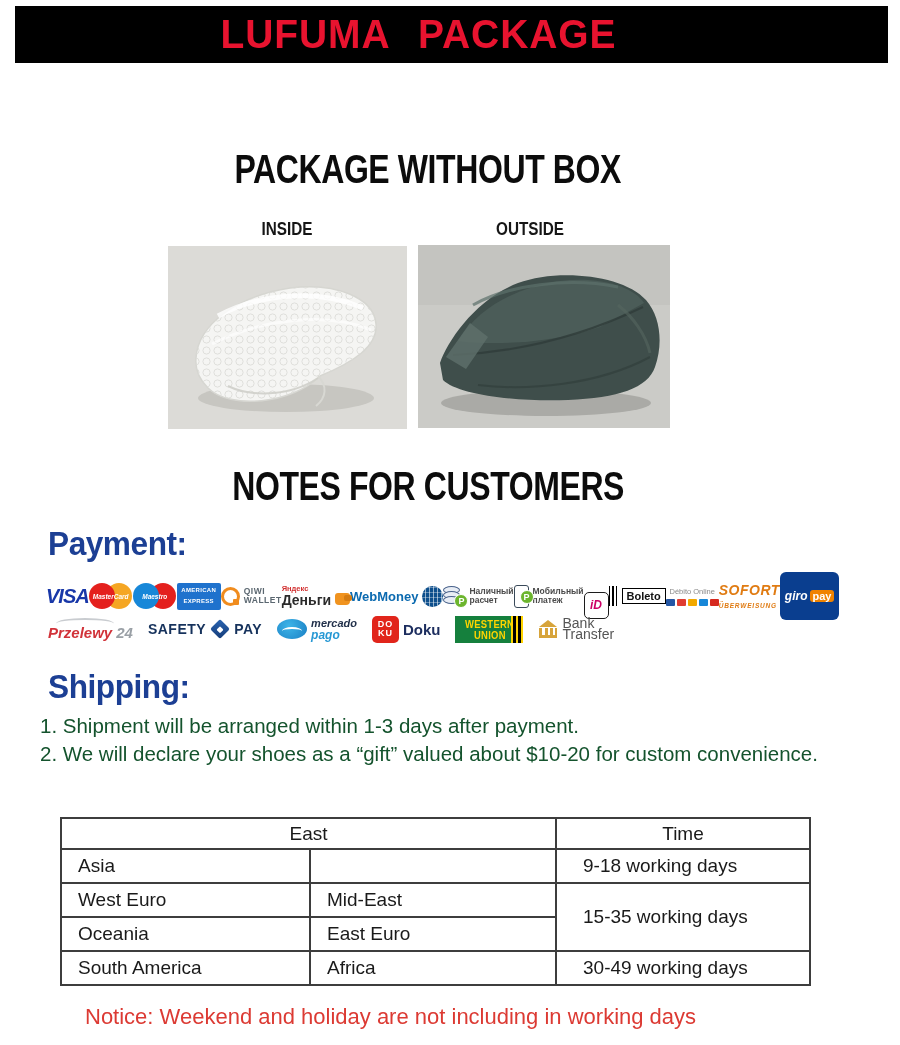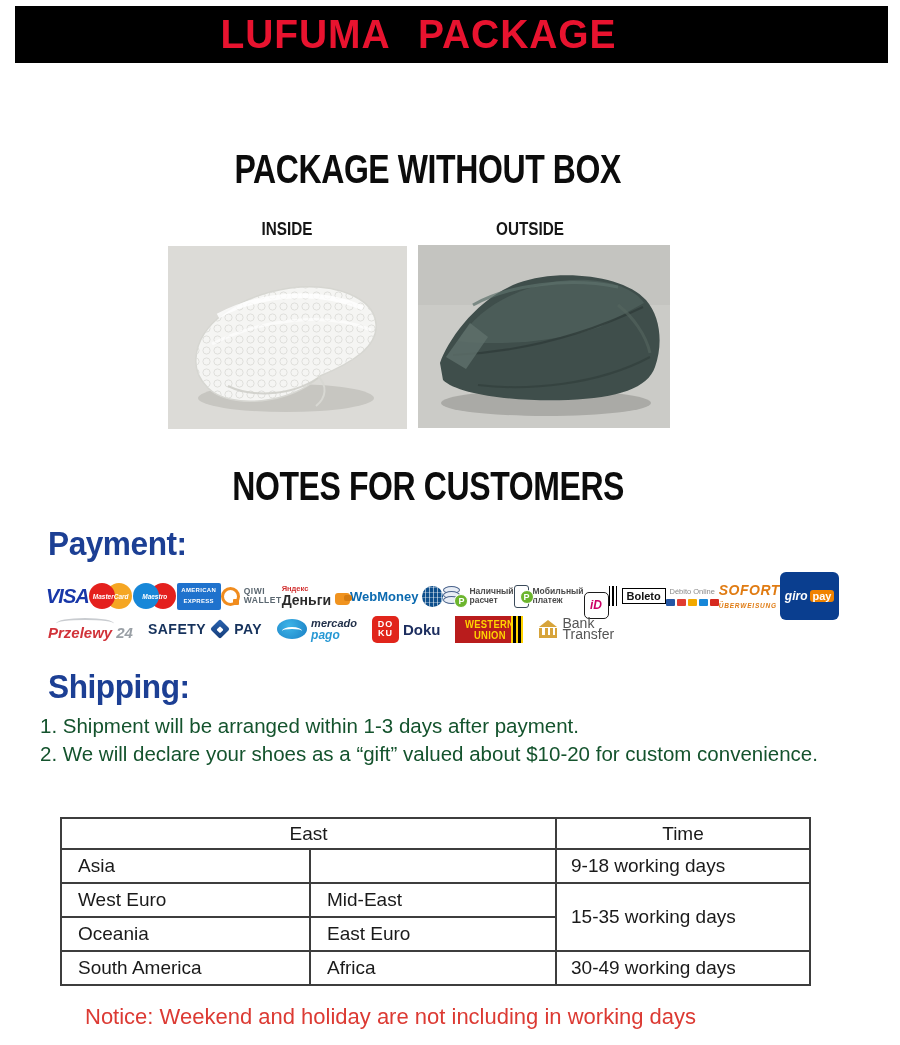--- a/index.html
+++ b/index.html
@@ -145,7 +145,7 @@
                 font-size:9px; font-weight:900; line-height:9px; letter-spacing:1px; }
   .doku-text { font-size:15px; font-weight:bold; color:#1c2d5e; }
 
-  .wu { width:68px; height:27px; background:#b91c1c; display:flex; flex-direction:column; justify-content:center;
+  .wu { width:68px; height:27px; background:#15803d; display:flex; flex-direction:column; justify-content:center;
         padding-left:5px; position:relative; overflow:hidden; gap:1px; }
   .wu span { color:#ffd400; font-size:10.5px; font-weight:900; line-height:10px; letter-spacing:0.3px;
              transform:scaleX(0.9); transform-origin:left; }

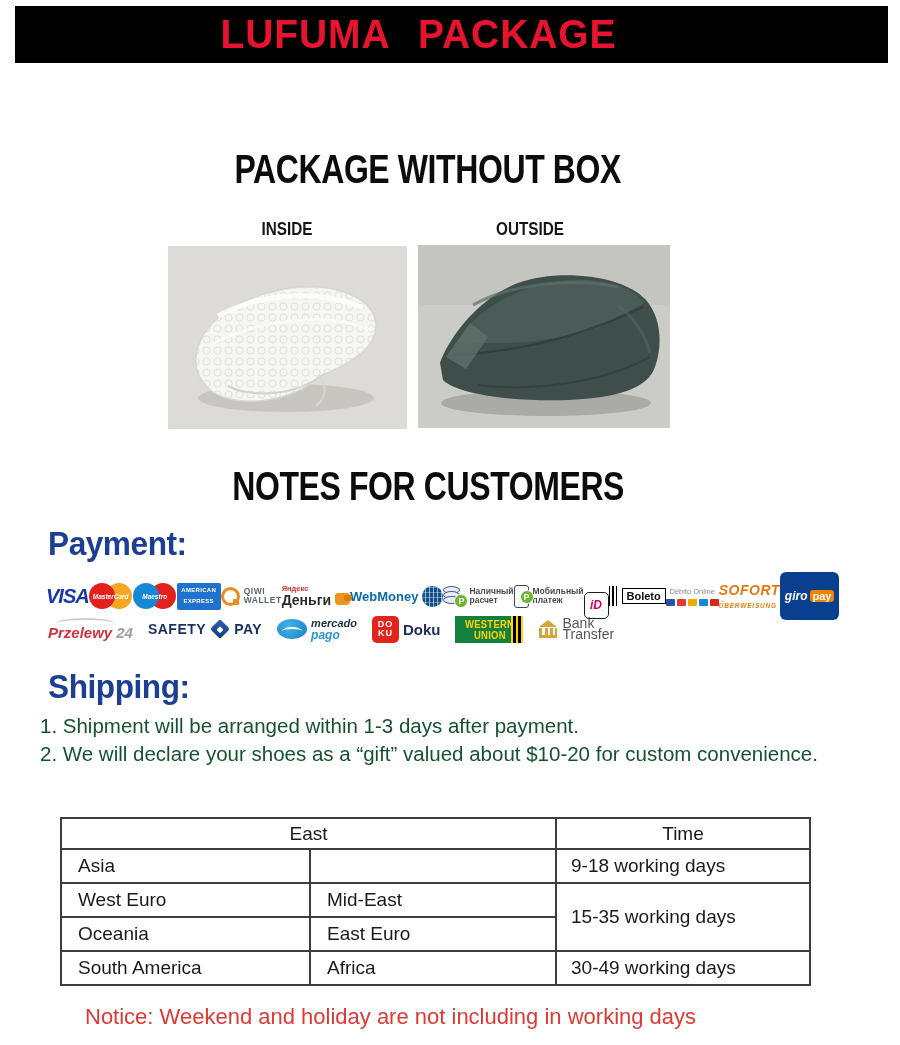--- a/index.html
+++ b/index.html
@@ -170,7 +170,7 @@
   .delivery-table td { border:2px solid #3d3d3d; font-size:19px; color:#1a1a1a;
                        height:34px; padding:0 0 0 16px; vertical-align:middle; }
   .delivery-table td.th { text-align:center; padding:0; height:31px; }
-  .delivery-table td.time { padding-left:14px;margin-left:12px; }
+  .delivery-table td.time { padding-left:26px;margin-left:12px; }
 
   
   .notice { position:absolute; left:85px; top:1004px; color:#dc3a33; font-size:22px; white-space:nowrap; }

